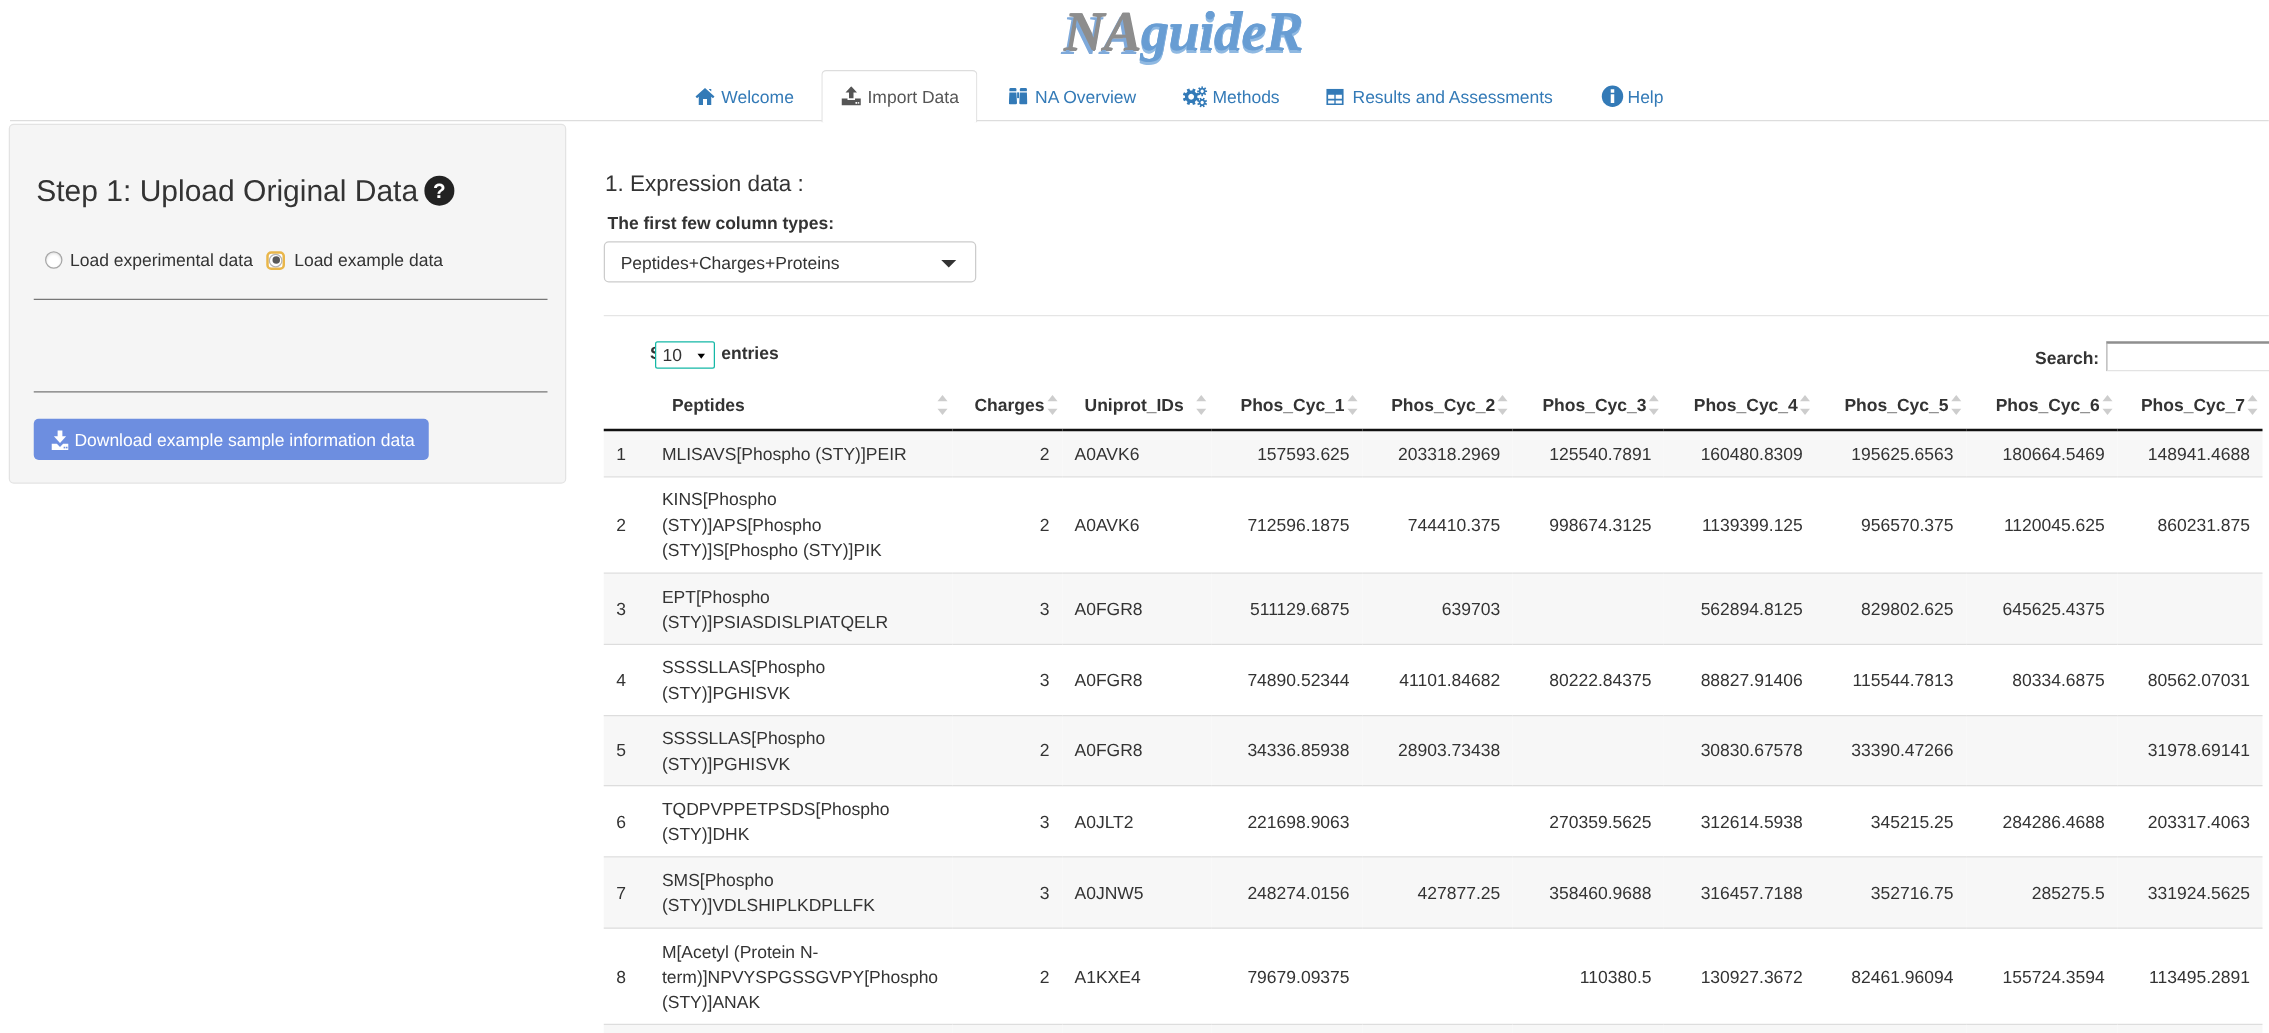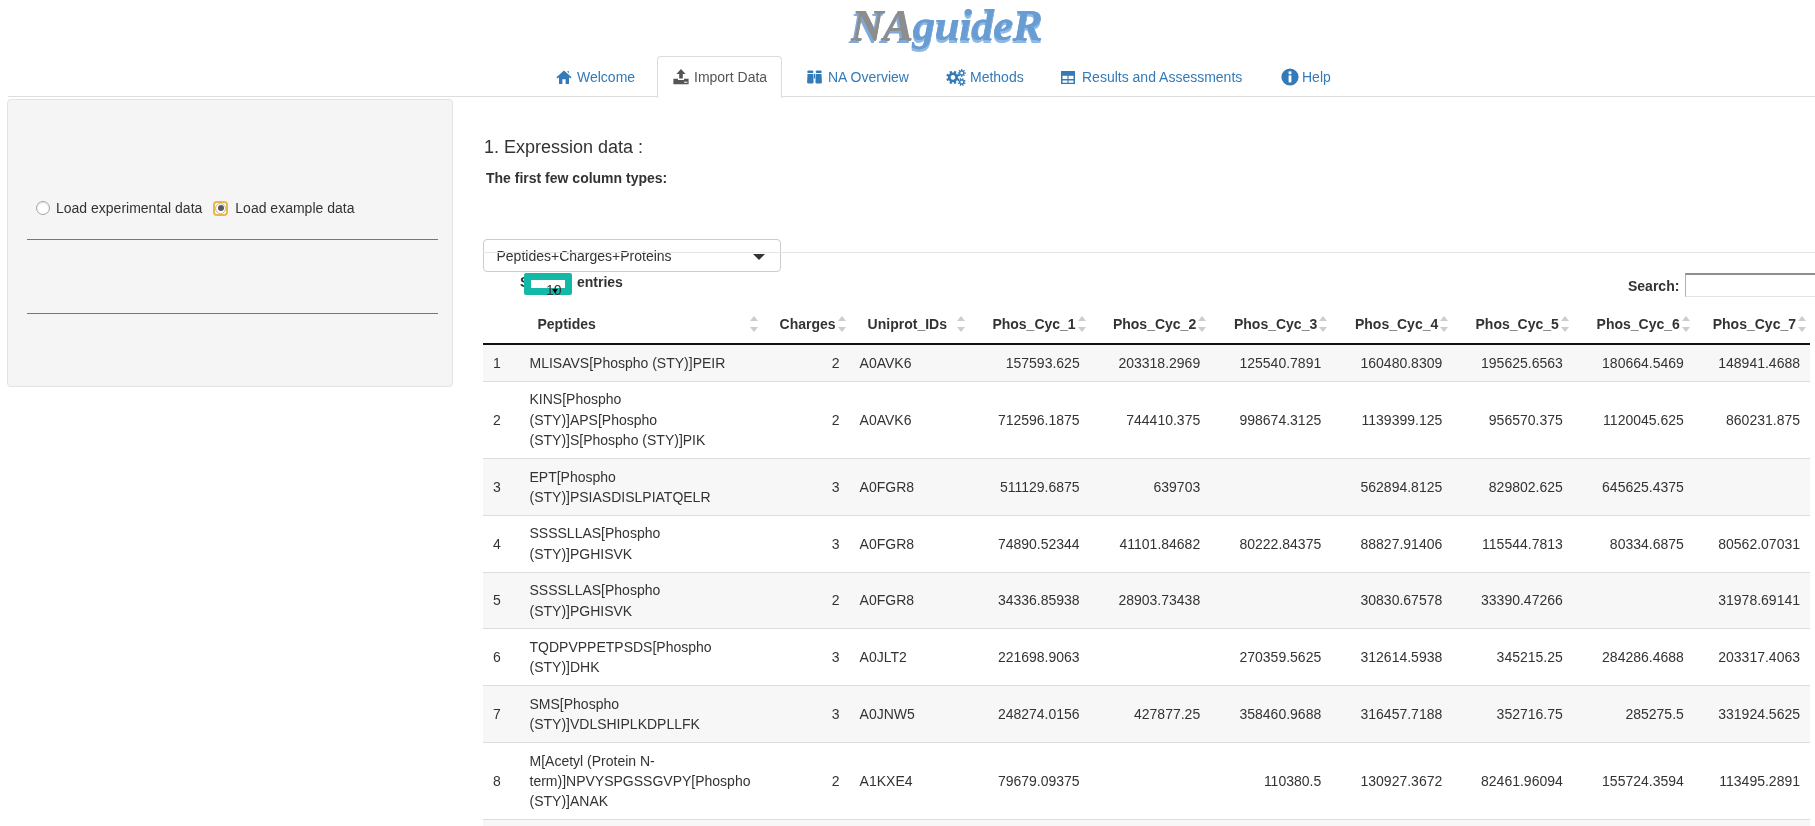--- a/index.html
+++ b/index.html
@@ -130,6 +130,10 @@
 </div>
 
 <div id="panel">
+  <h3>Step 1: Upload Original Data<svg width="25" height="25" viewBox="0 0 25 25">
+        <circle cx="12.5" cy="12.5" r="12" fill="#222"></circle>
+        <text x="12.5" y="18" text-anchor="middle" font-family="Liberation Sans" font-size="16.5" font-weight="bold" fill="#fff">?</text>
+      </svg></h3>
   <div id="radiorow">
     <span class="rcirc"></span>
     <span style="margin-left:6px;">Load experimental data</span>

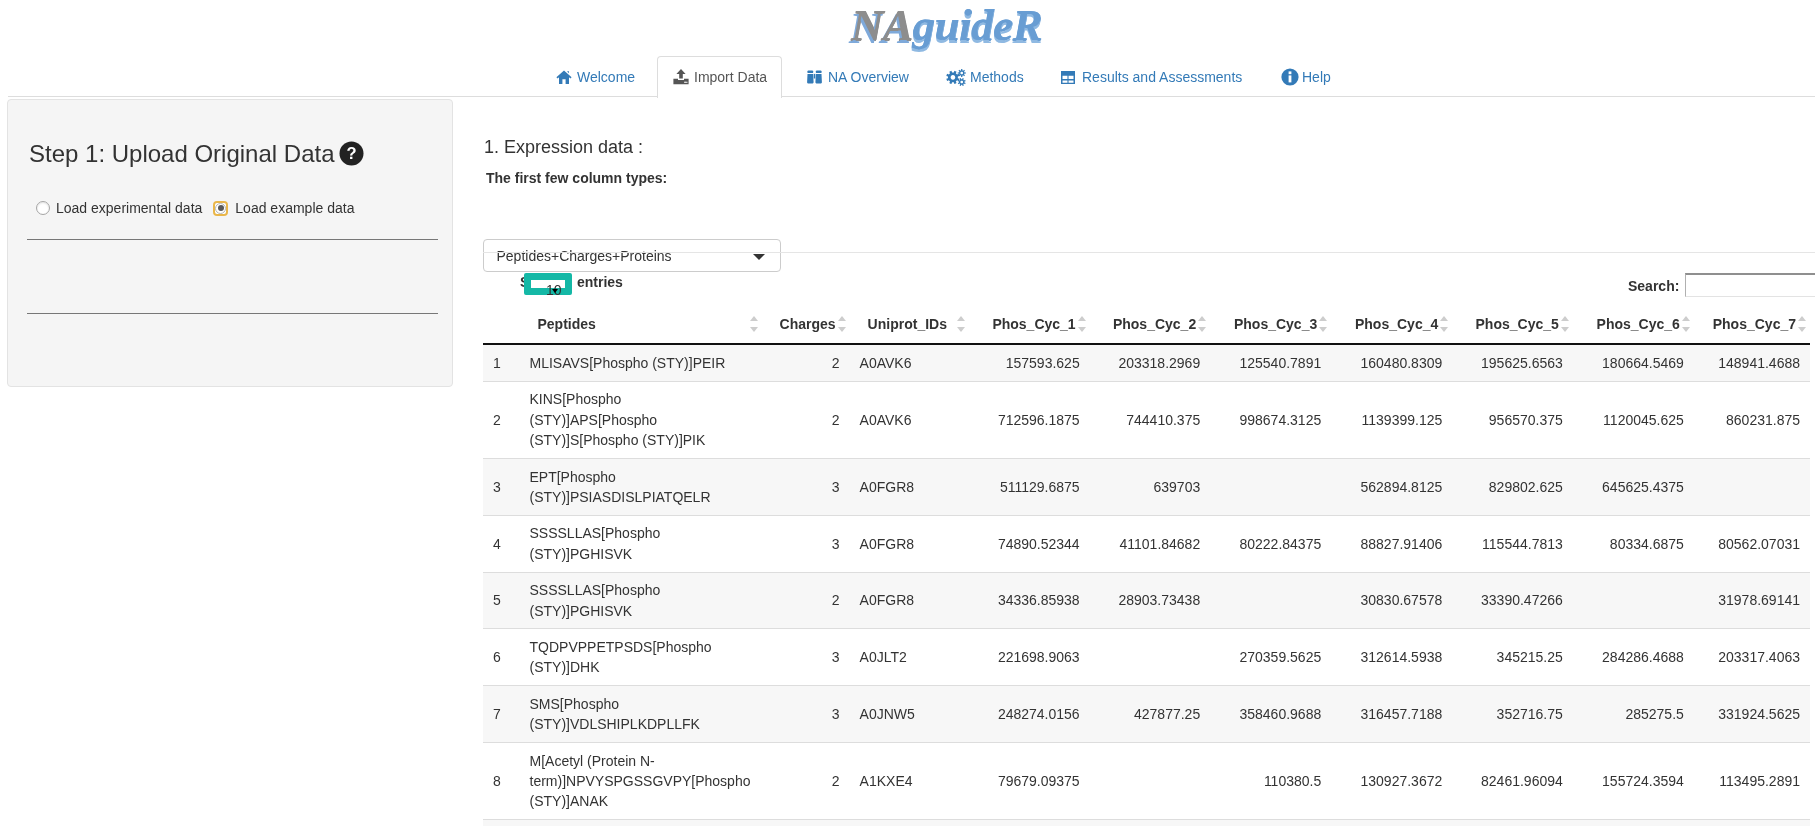--- a/index.html
+++ b/index.html
@@ -41,7 +41,7 @@
 #collbl { position:absolute; left:486px; top:170px; font-weight:bold; font-size:14px; }
 #selbox { position:absolute; left:483px; top:193px; width:298px; height:33px; background:#fff;
   border:1px solid #ccc; border-radius:4px; display:flex; align-items:center; padding-left:12.5px;
-  font-size:14px; color:#333;margin-top:46px; }
+  font-size:14px; color:#333; }
 #selbox .caret { position:absolute; right:15px; top:14px; width:0; height:0;
   border-left:6px solid transparent; border-right:6px solid transparent; border-top:6px solid #333; }
 #mainhr { position:absolute; left:483px; top:252px; width:1332px; height:1px; background:#e5e5e5; }

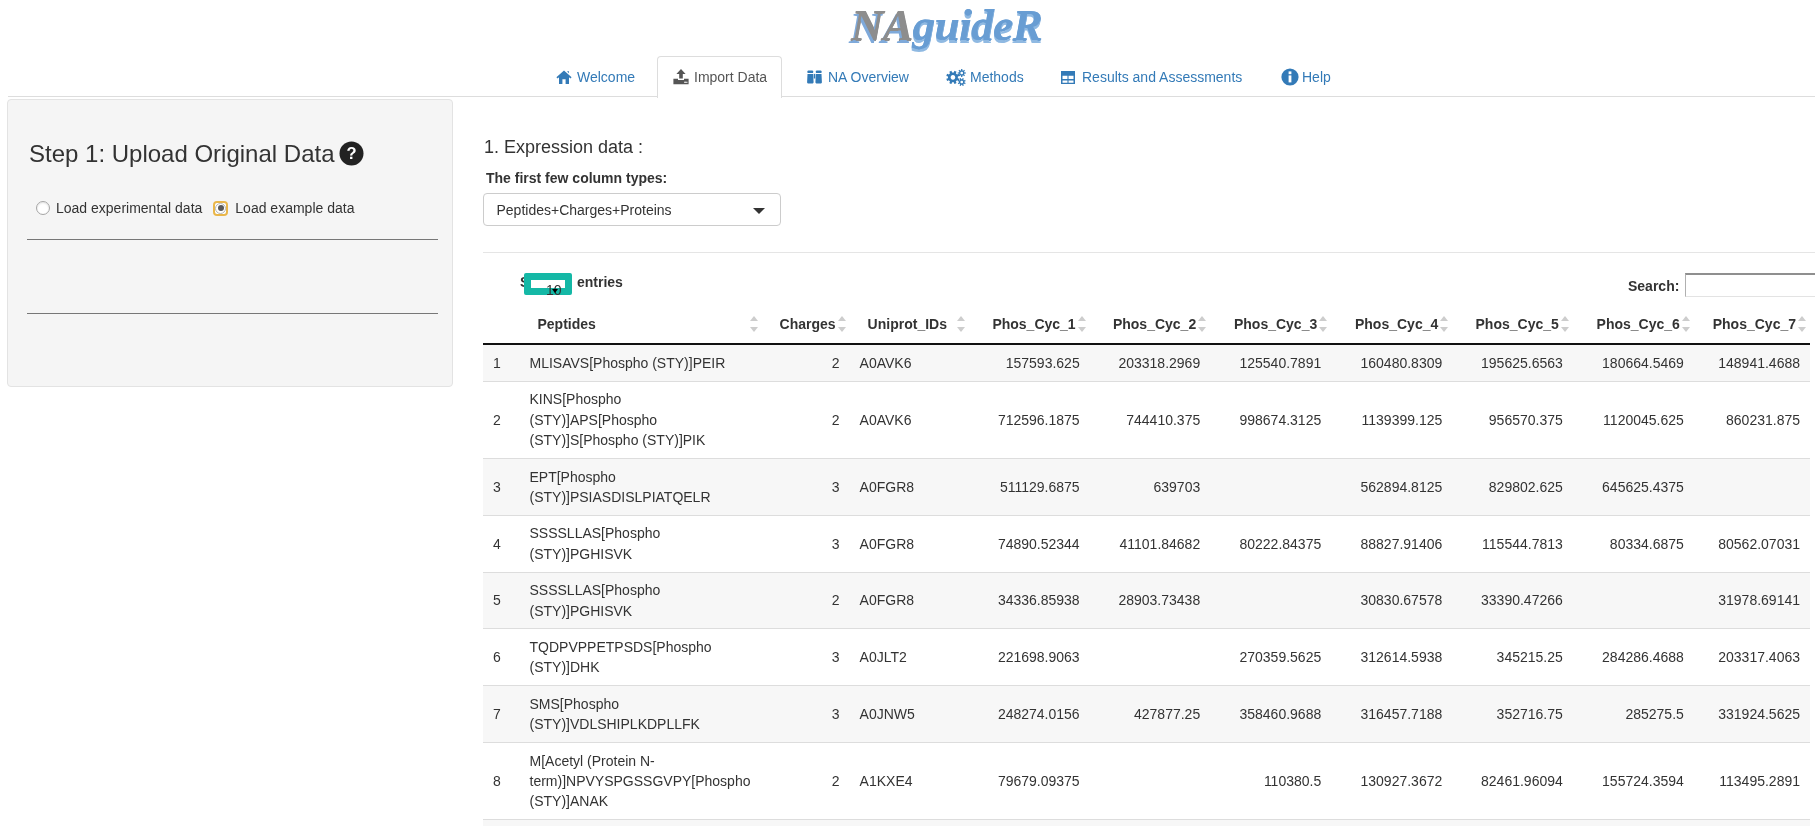--- a/index.html
+++ b/index.html
@@ -47,7 +47,7 @@
 #mainhr { position:absolute; left:483px; top:252px; width:1332px; height:1px; background:#e5e5e5; }
 #showlbl { position:absolute; left:484px; top:275px; font-weight:bold; line-height:14px;margin-left:36px; }
 #lensel { position:absolute; left:524px; top:273px; width:48px; height:22px; background:#fff;
-  border:7px solid #14b8a6; border-radius:2px; font-size:14px; line-height:20px; padding-left:15px; }
+  border:1px solid #14b8a6; border-radius:2px; font-size:14px; line-height:20px; padding-left:5px; }
 #lensel .arr { position:absolute; right:7px; top:9px; width:0; height:0;
   border-left:3.5px solid transparent; border-right:3.5px solid transparent; border-top:4.5px solid #000; }
 #entlbl { position:absolute; left:577px; top:275px; font-weight:bold; line-height:14px; }

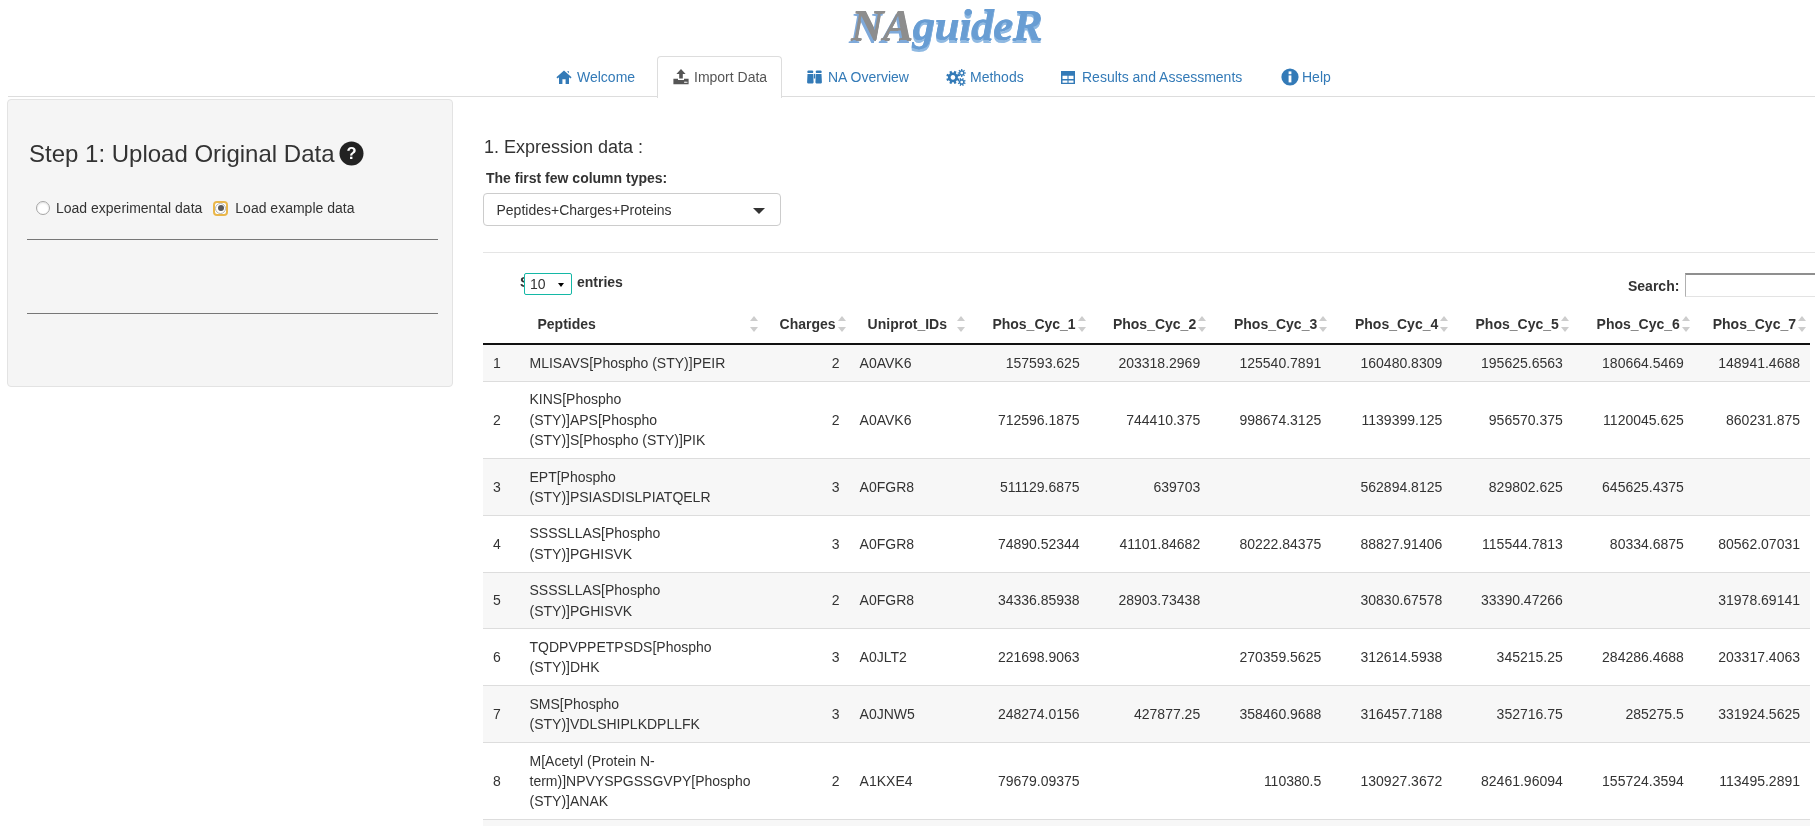--- a/index.html
+++ b/index.html
@@ -146,6 +146,16 @@
   </div>
   <div class="phr" style="top:139px;"></div>
   <div class="phr" style="top:213px;"></div>
+  <div class="dlbtn" style="top:235px; width:316px; height:33px;">
+    <svg width="14" height="16" viewBox="0 0 14 16" fill="#fff">
+        <rect x="5.1" y="0.4" width="3.8" height="5.2"></rect>
+        <path d="M2.1 5 H11.9 L7 10.4 Z"></path>
+        <path d="M0.3 10.9 H4.5 L7 13.6 L9.5 10.9 H13.7 V16 H0.3 Z"></path>
+        <rect x="9.9" y="13.4" width="1.3" height="1.3" fill="#6d8ee0"></rect>
+        <rect x="11.7" y="13.4" width="1.3" height="1.3" fill="#6d8ee0"></rect>
+      </svg>
+    Download example sample information data
+  </div>
 </div>
 
 <div id="h4x">1. Expression data<span style="margin-left:5px;">:</span></div>

